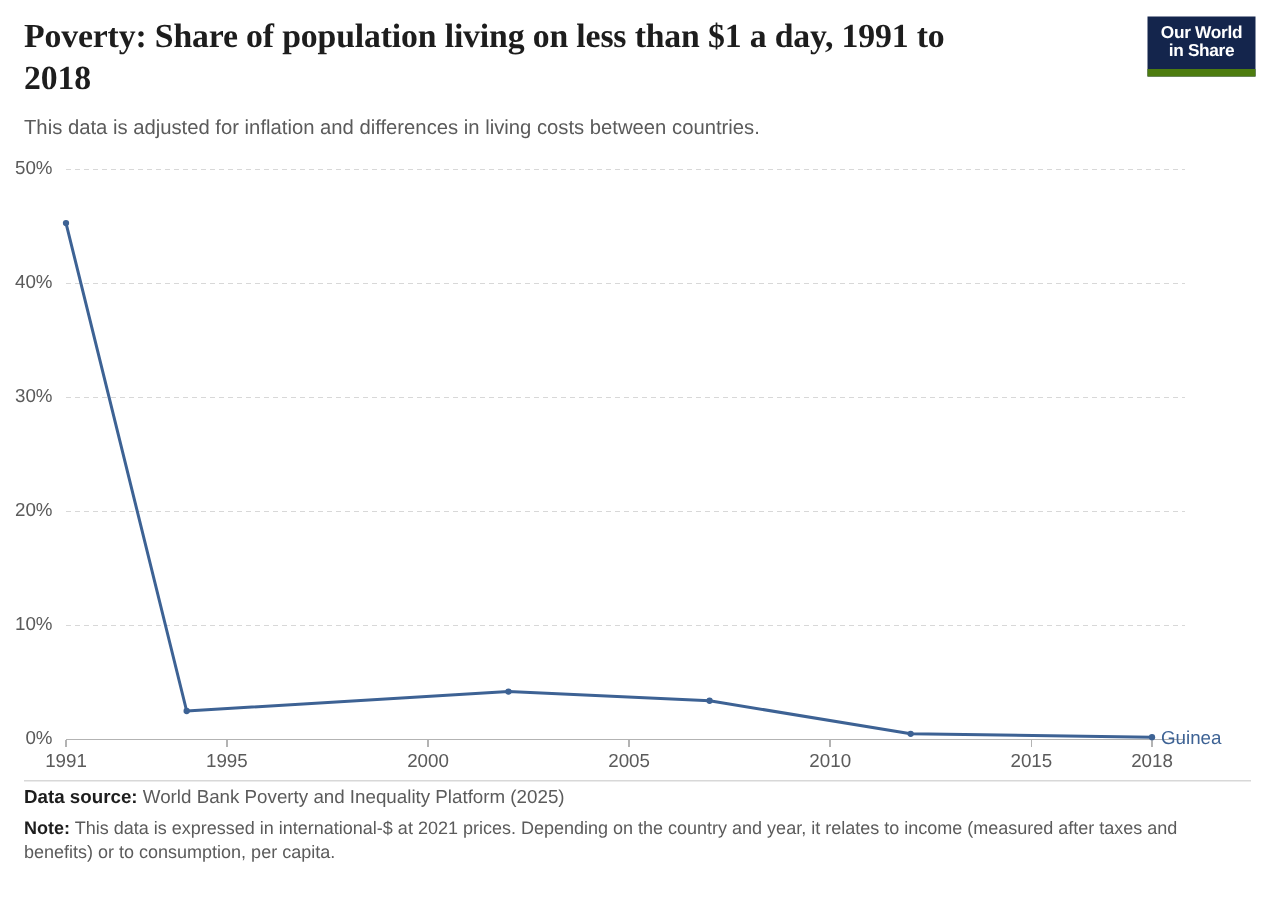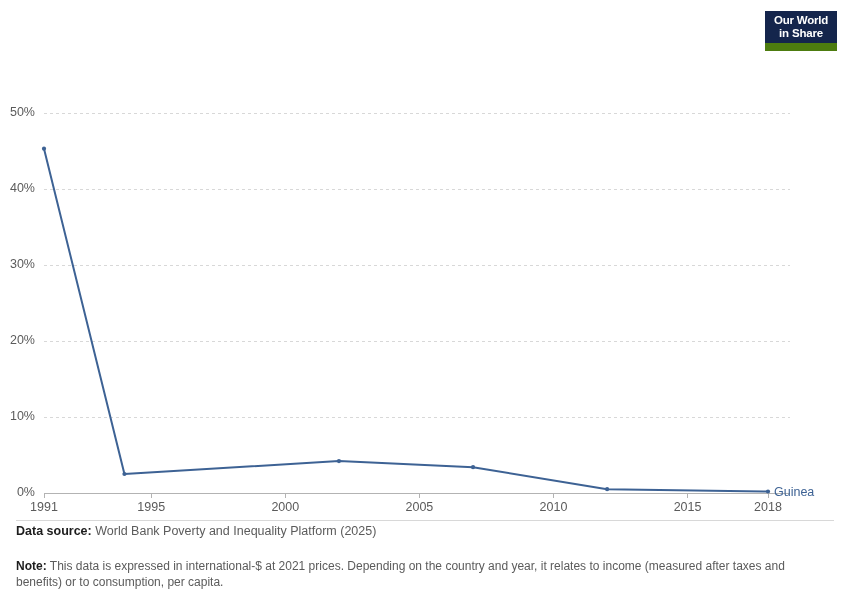--- a/index.html
+++ b/index.html
@@ -177,6 +177,10 @@
 
 <div class="page">
 
+  <div class="header">
+    <h1 class="chart-title">Poverty: Share of population living on less than $1 a day, 1991 to 2018</h1>
+    <p class="chart-subtitle">This data is adjusted for inflation and differences in living costs between countries.</p>
+  </div>
 
   <div class="logo">
     <span class="logo-line">Our World</span>

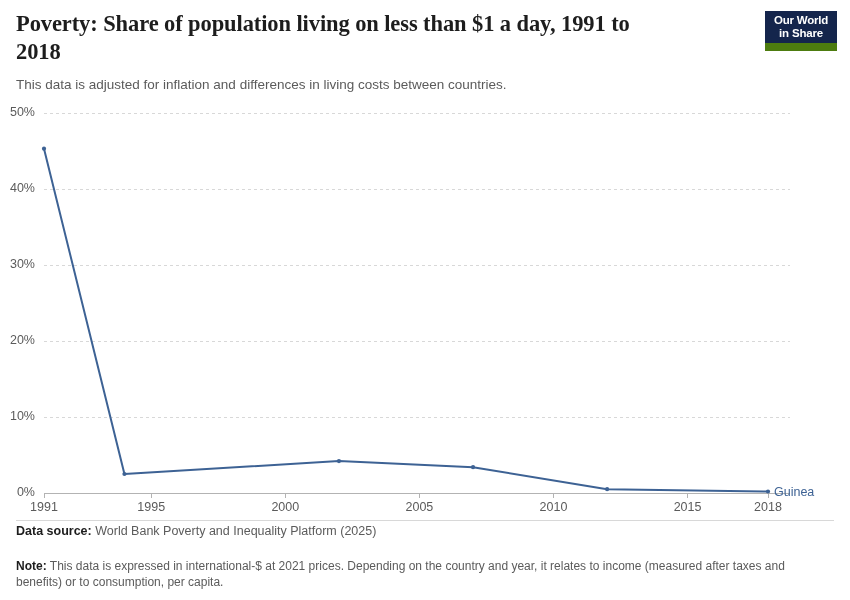--- a/index.html
+++ b/index.html
@@ -54,7 +54,7 @@
     width: 72px;
     height: 40px;
     background: #14254c;
-    border-bottom: 8px solid #4d7c0f;
+    border-bottom: 5px solid #4d7c0f;
     box-sizing: border-box;
     display: flex;
     flex-direction: column;

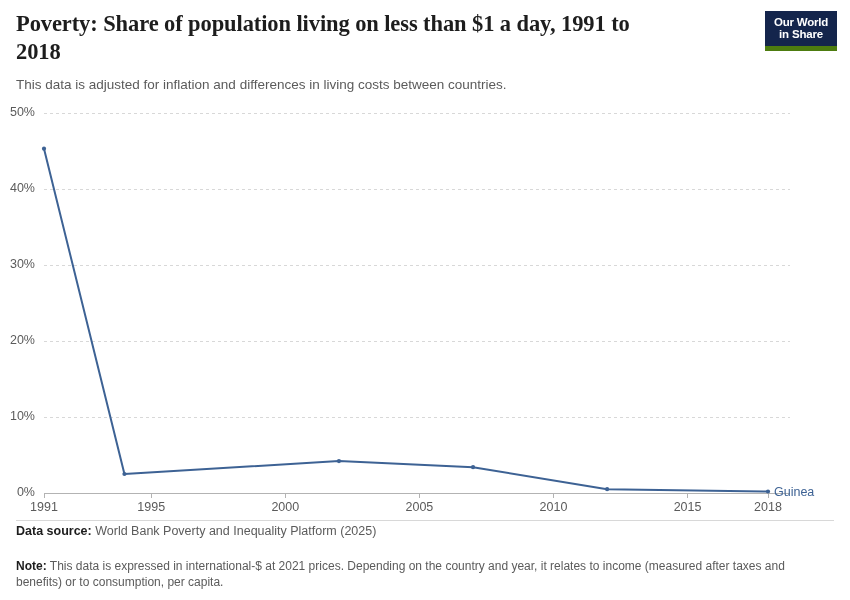--- a/index.html
+++ b/index.html
@@ -160,7 +160,7 @@
     font-weight: 700;
   }
   .footer-note {
-    margin-top: 21px;
+    margin-top: 7px;
     font-family: "Liberation Sans", sans-serif;
     font-size: 12px;
     line-height: 15.5px;

